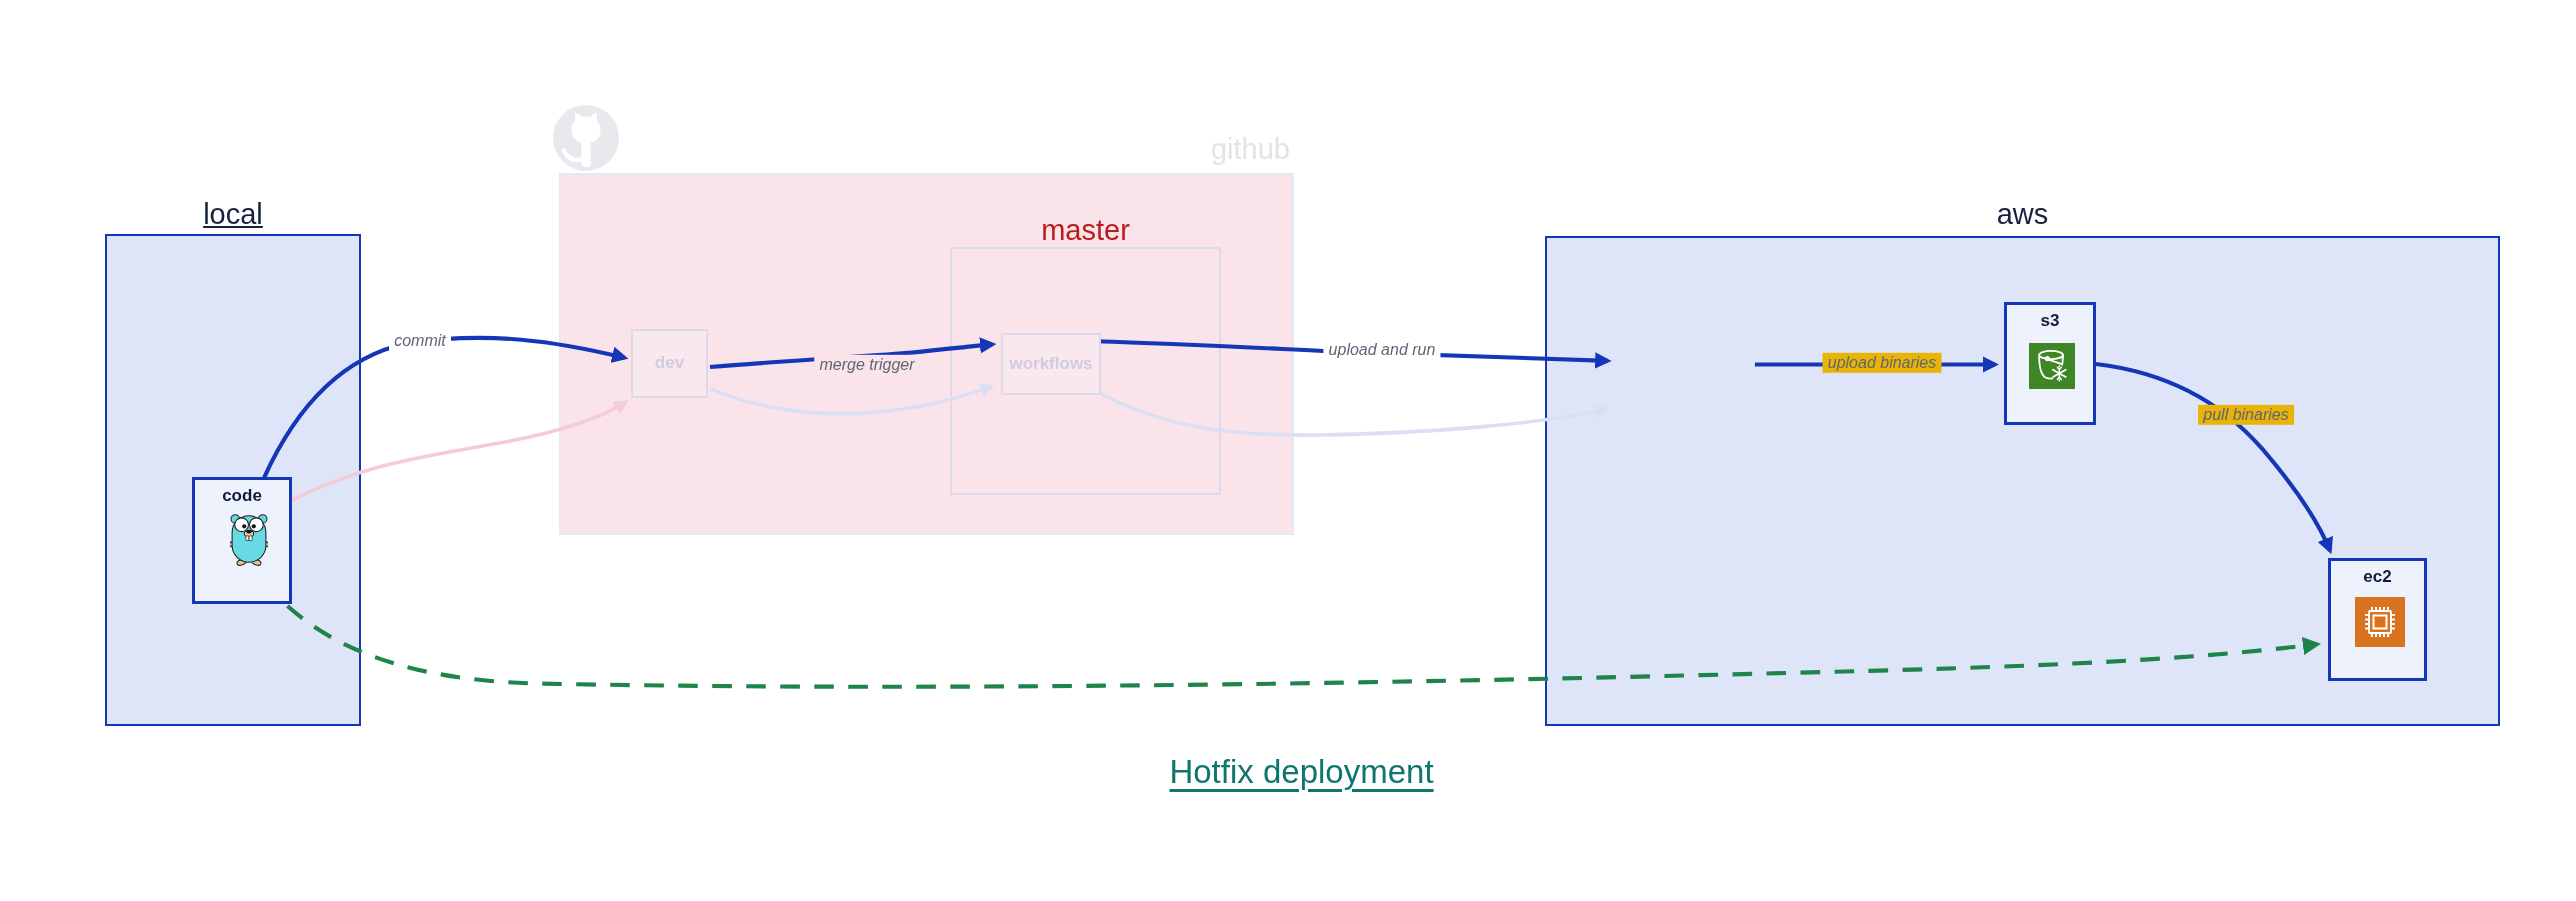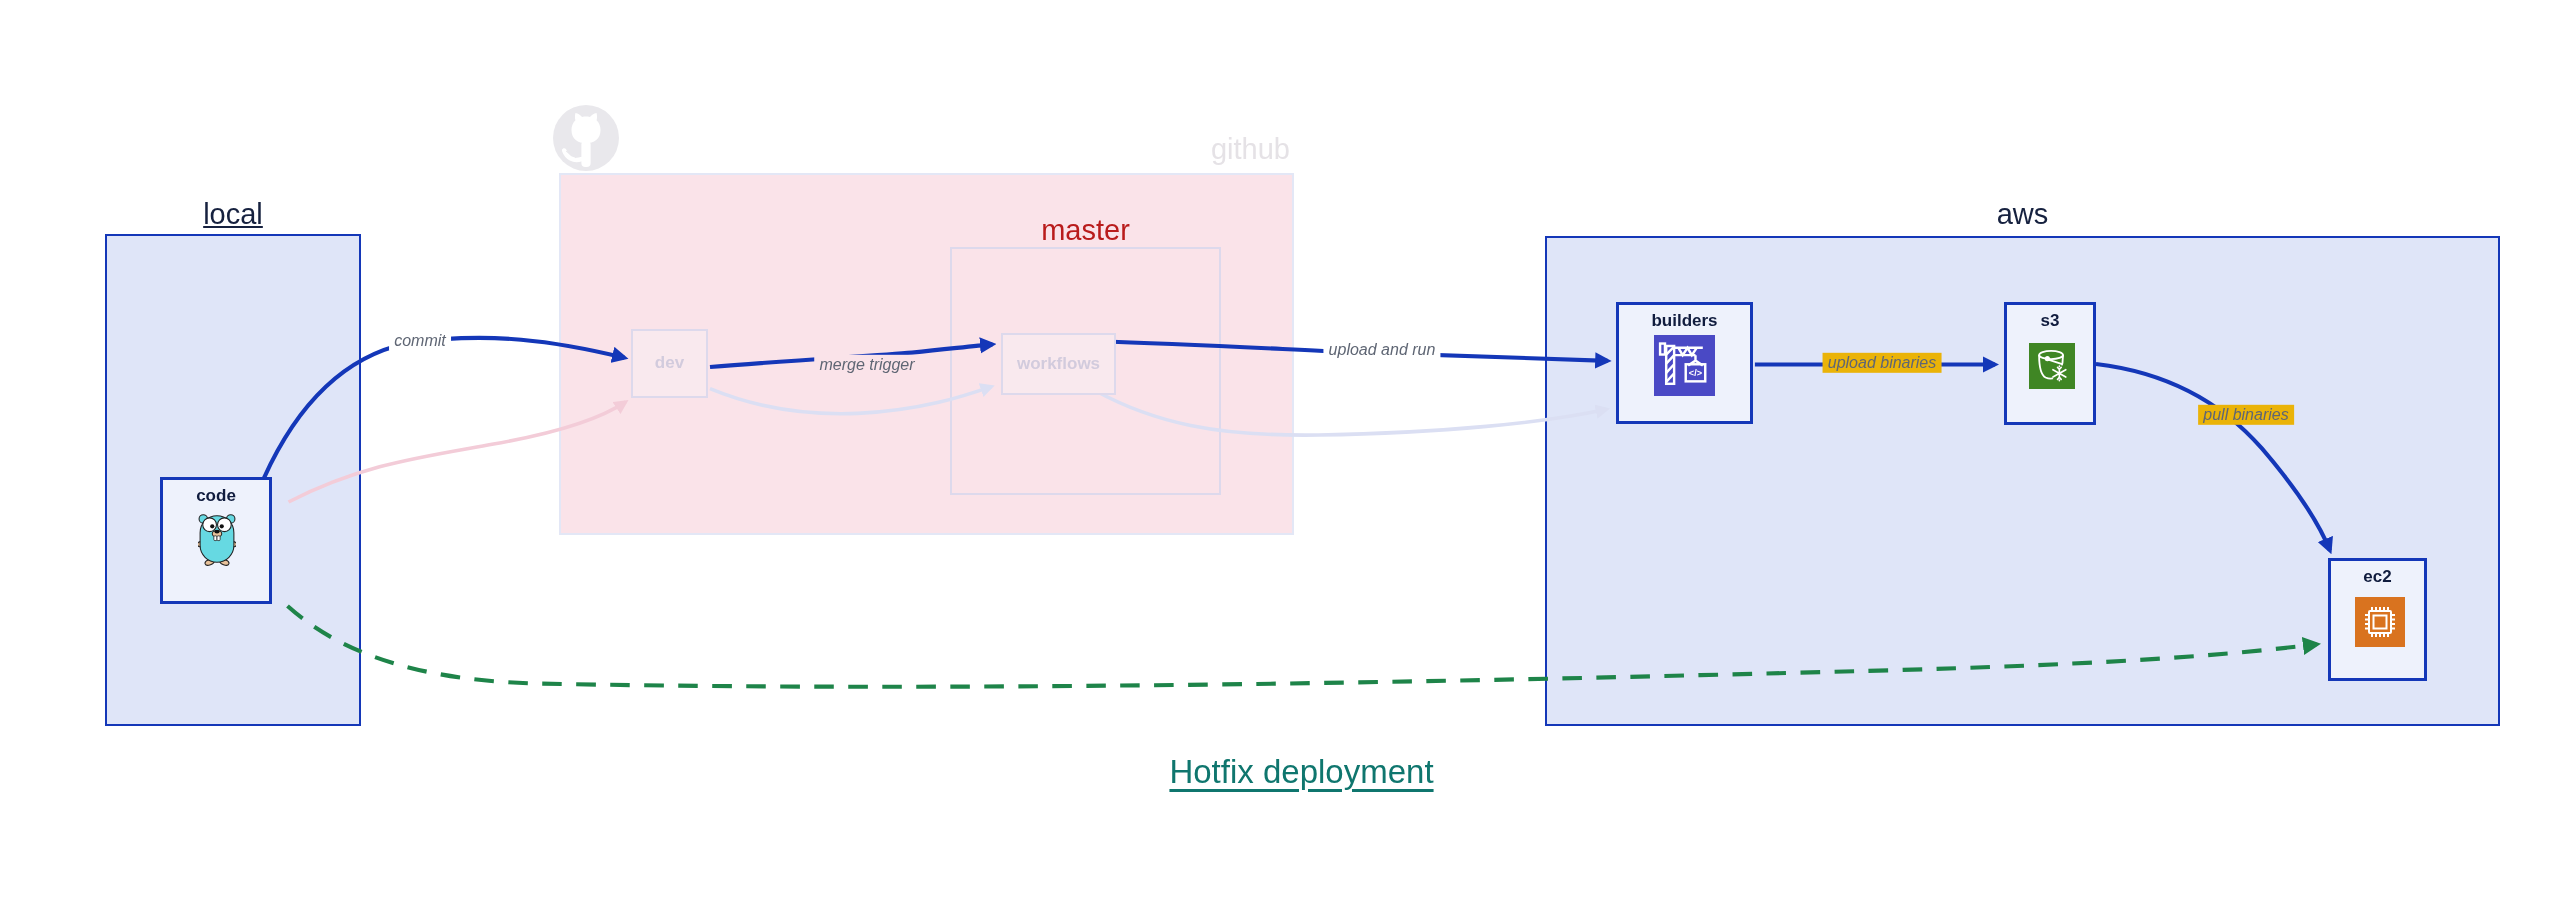--- a/index.html
+++ b/index.html
@@ -132,22 +132,6 @@
     <div class="node-label">workflows</div>
   </div>
 
-  <div class="node node-solid node-builders">
-    <div class="node-label">builders</div>
-    <svg class="node-icon" style="left:35px;top:30px;" width="61" height="61" viewBox="0 0 100 100">
-      <rect x="0" y="0" width="100" height="100" fill="#4a49c5"></rect>
-      <g stroke="#ffffff" stroke-width="4" fill="none">
-        <rect x="10" y="14" width="8" height="18"></rect>
-        <rect x="20" y="18" width="13" height="62"></rect>
-        <path d="M20 32 L33 19 M20 47 L33 33 M20 62 L33 48 M20 77 L33 63"></path>
-        <path d="M33 21 H80 M33 33 H68"></path>
-        <path d="M40 21 L47 33 L55 21 L62 33 L70 21"></path>
-        <path d="M68 33 L68 42 M68 42 L56 50 M68 42 L80 50"></path>
-        <rect x="52" y="48" width="32" height="28"></rect>
-      </g>
-      <text x="68" y="67" font-family="Liberation Sans, DejaVu Sans, sans-serif" font-size="15" font-weight="bold" fill="#ffffff" text-anchor="middle">&lt;/&gt;</text>
-    </svg>
-  </div>
 
   <div class="node node-solid node-s3">
     <div class="node-label">s3</div>

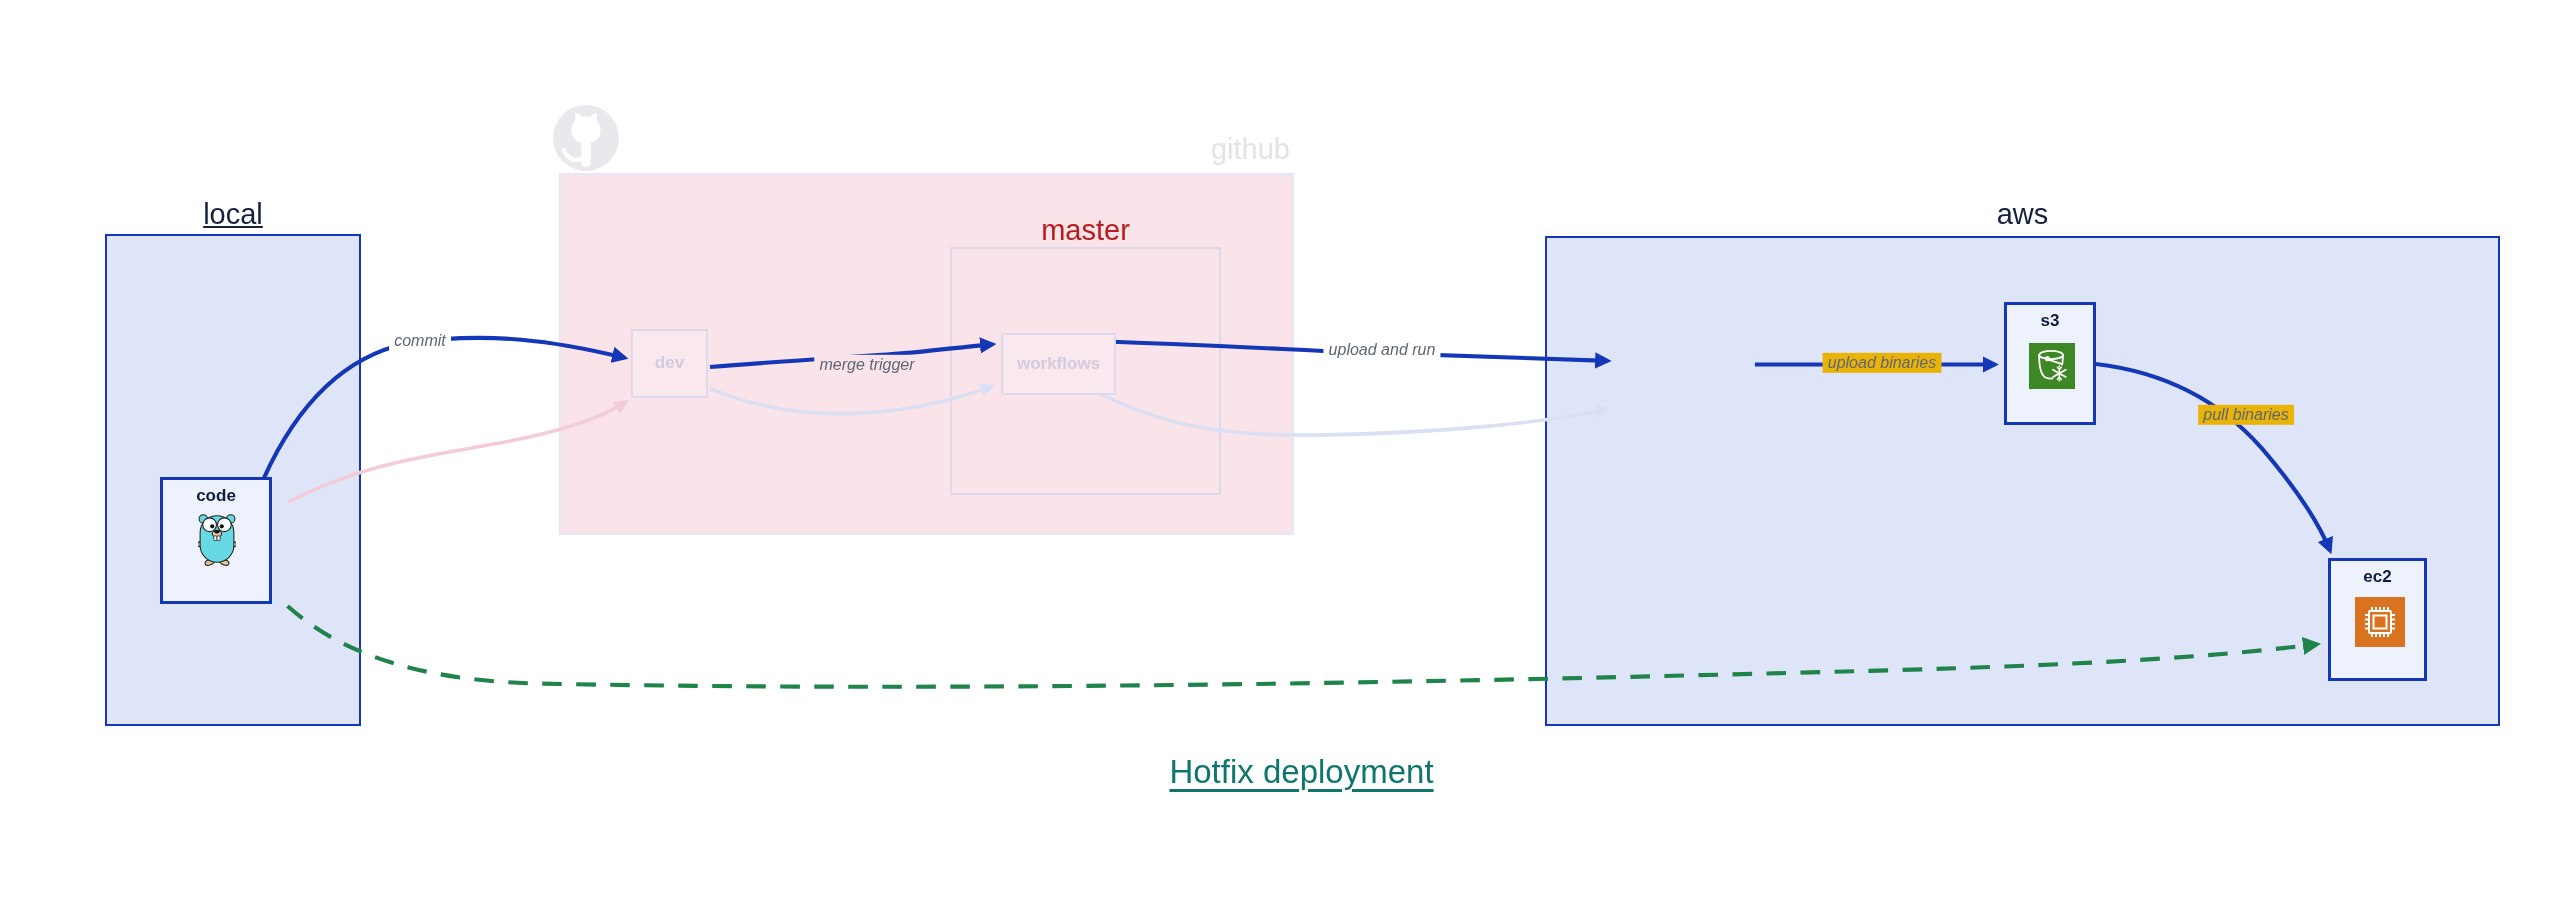--- a/index.html
+++ b/index.html
@@ -28,7 +28,7 @@
   .node-faded{background:#f9e9ee;border:2.1px solid #ddd9ec;}
   .node-code{left:160px;top:477px;width:112px;height:127px;}
   .node-dev{left:631px;top:329px;width:77px;height:69px;padding-left:28px;}
-  .node-workflows{left:1001px;top:333px;width:115px;height:62px;}
+  .node-workflows{left:1001px;top:333px;width:100px;height:62px;}
   .node-builders{left:1616px;top:302px;width:137px;height:122px;}
   .node-s3{left:2004px;top:302px;width:92px;height:123px;}
   .node-ec2{left:2328px;top:558px;width:99px;height:123px;}

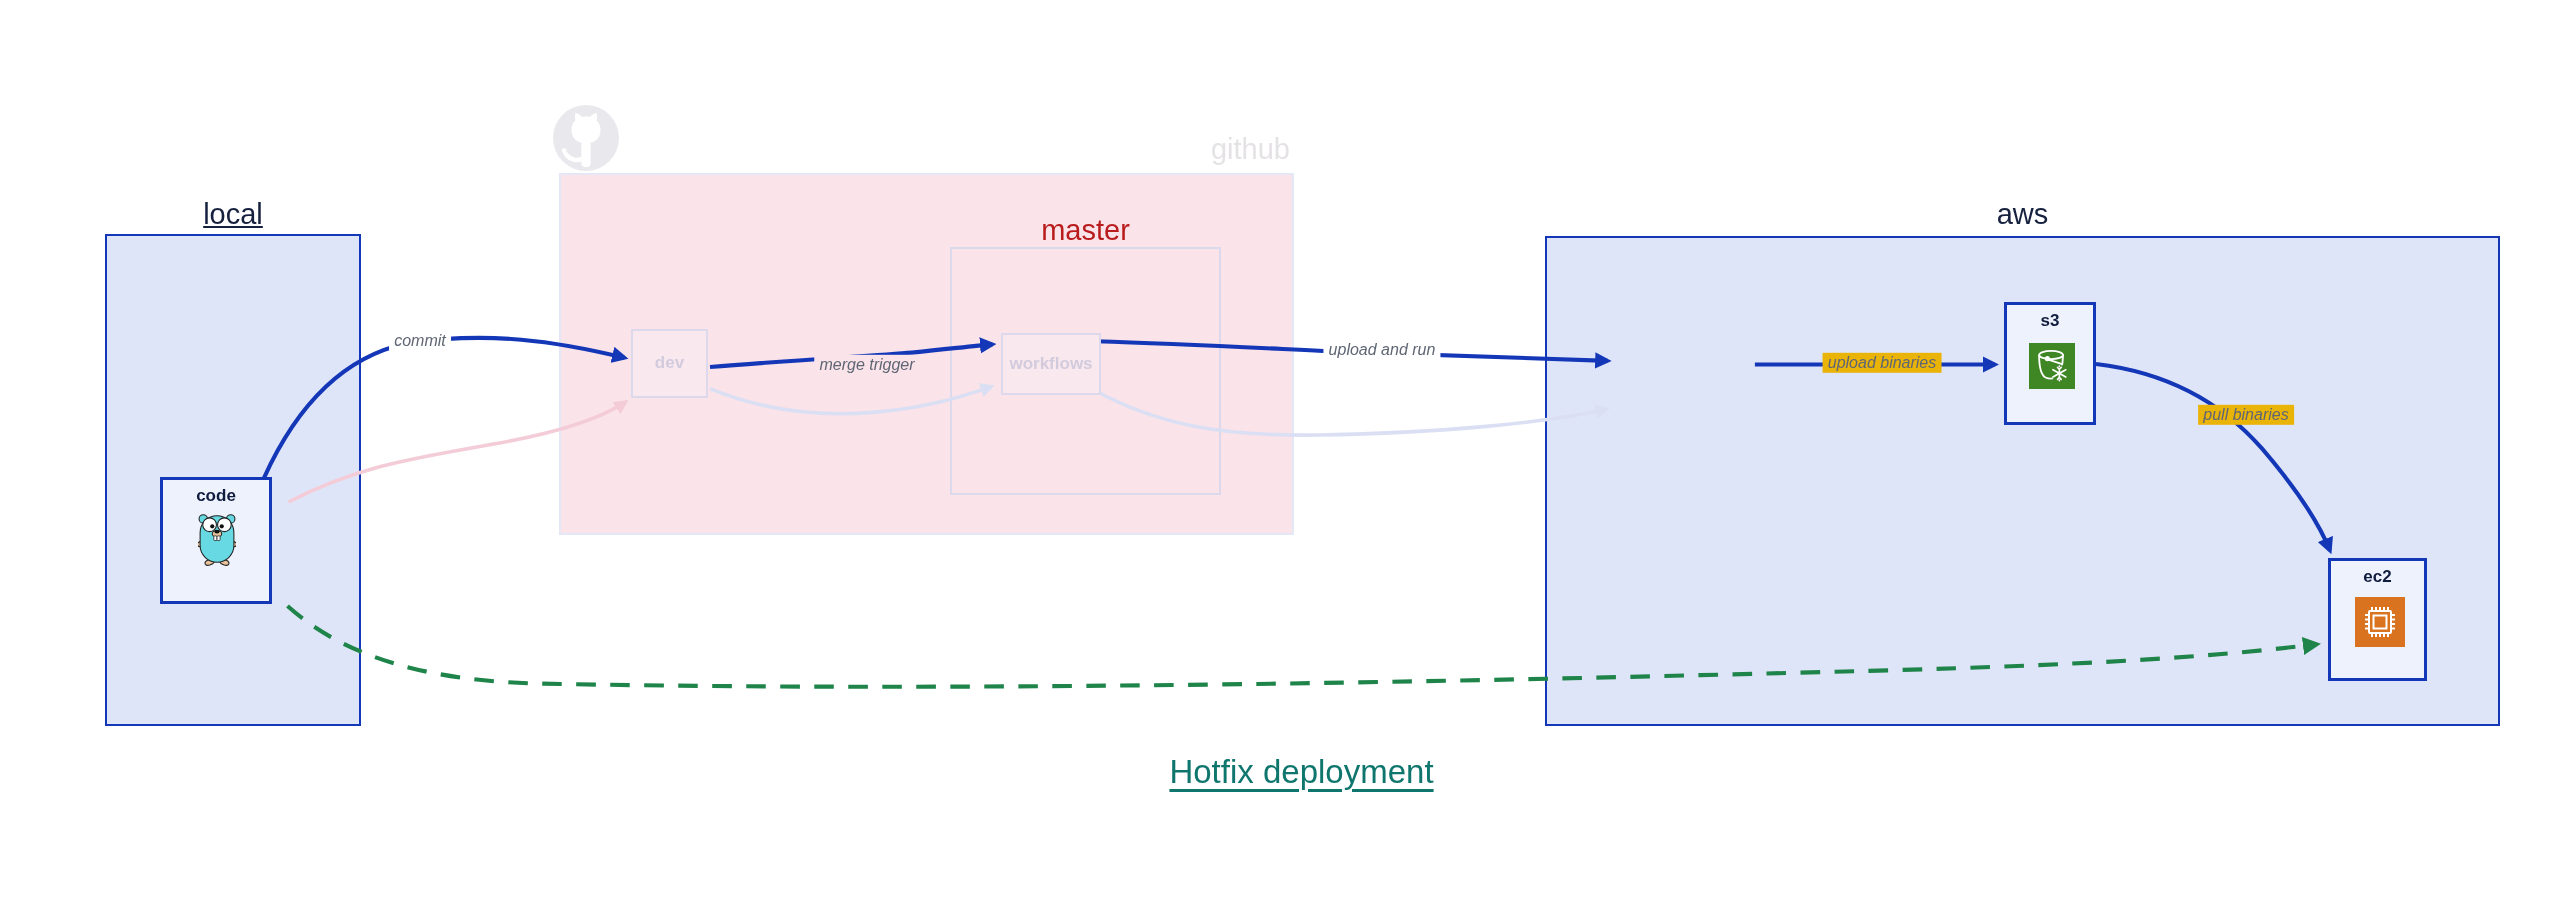--- a/index.html
+++ b/index.html
@@ -26,7 +26,7 @@
   .node{position:absolute;box-sizing:border-box;z-index:5;}
   .node-solid{background:#eef2fc;border:3.1px solid #1437b8;}
   .node-faded{background:#f9e9ee;border:2.1px solid #ddd9ec;}
-  .node-code{left:160px;top:477px;width:112px;height:127px;}
+  .node-code{left:192px;top:477px;width:100px;height:127px;}
   .node-dev{left:631px;top:329px;width:77px;height:69px;padding-left:28px;}
   .node-workflows{left:1001px;top:333px;width:100px;height:62px;}
   .node-builders{left:1616px;top:302px;width:137px;height:122px;}

